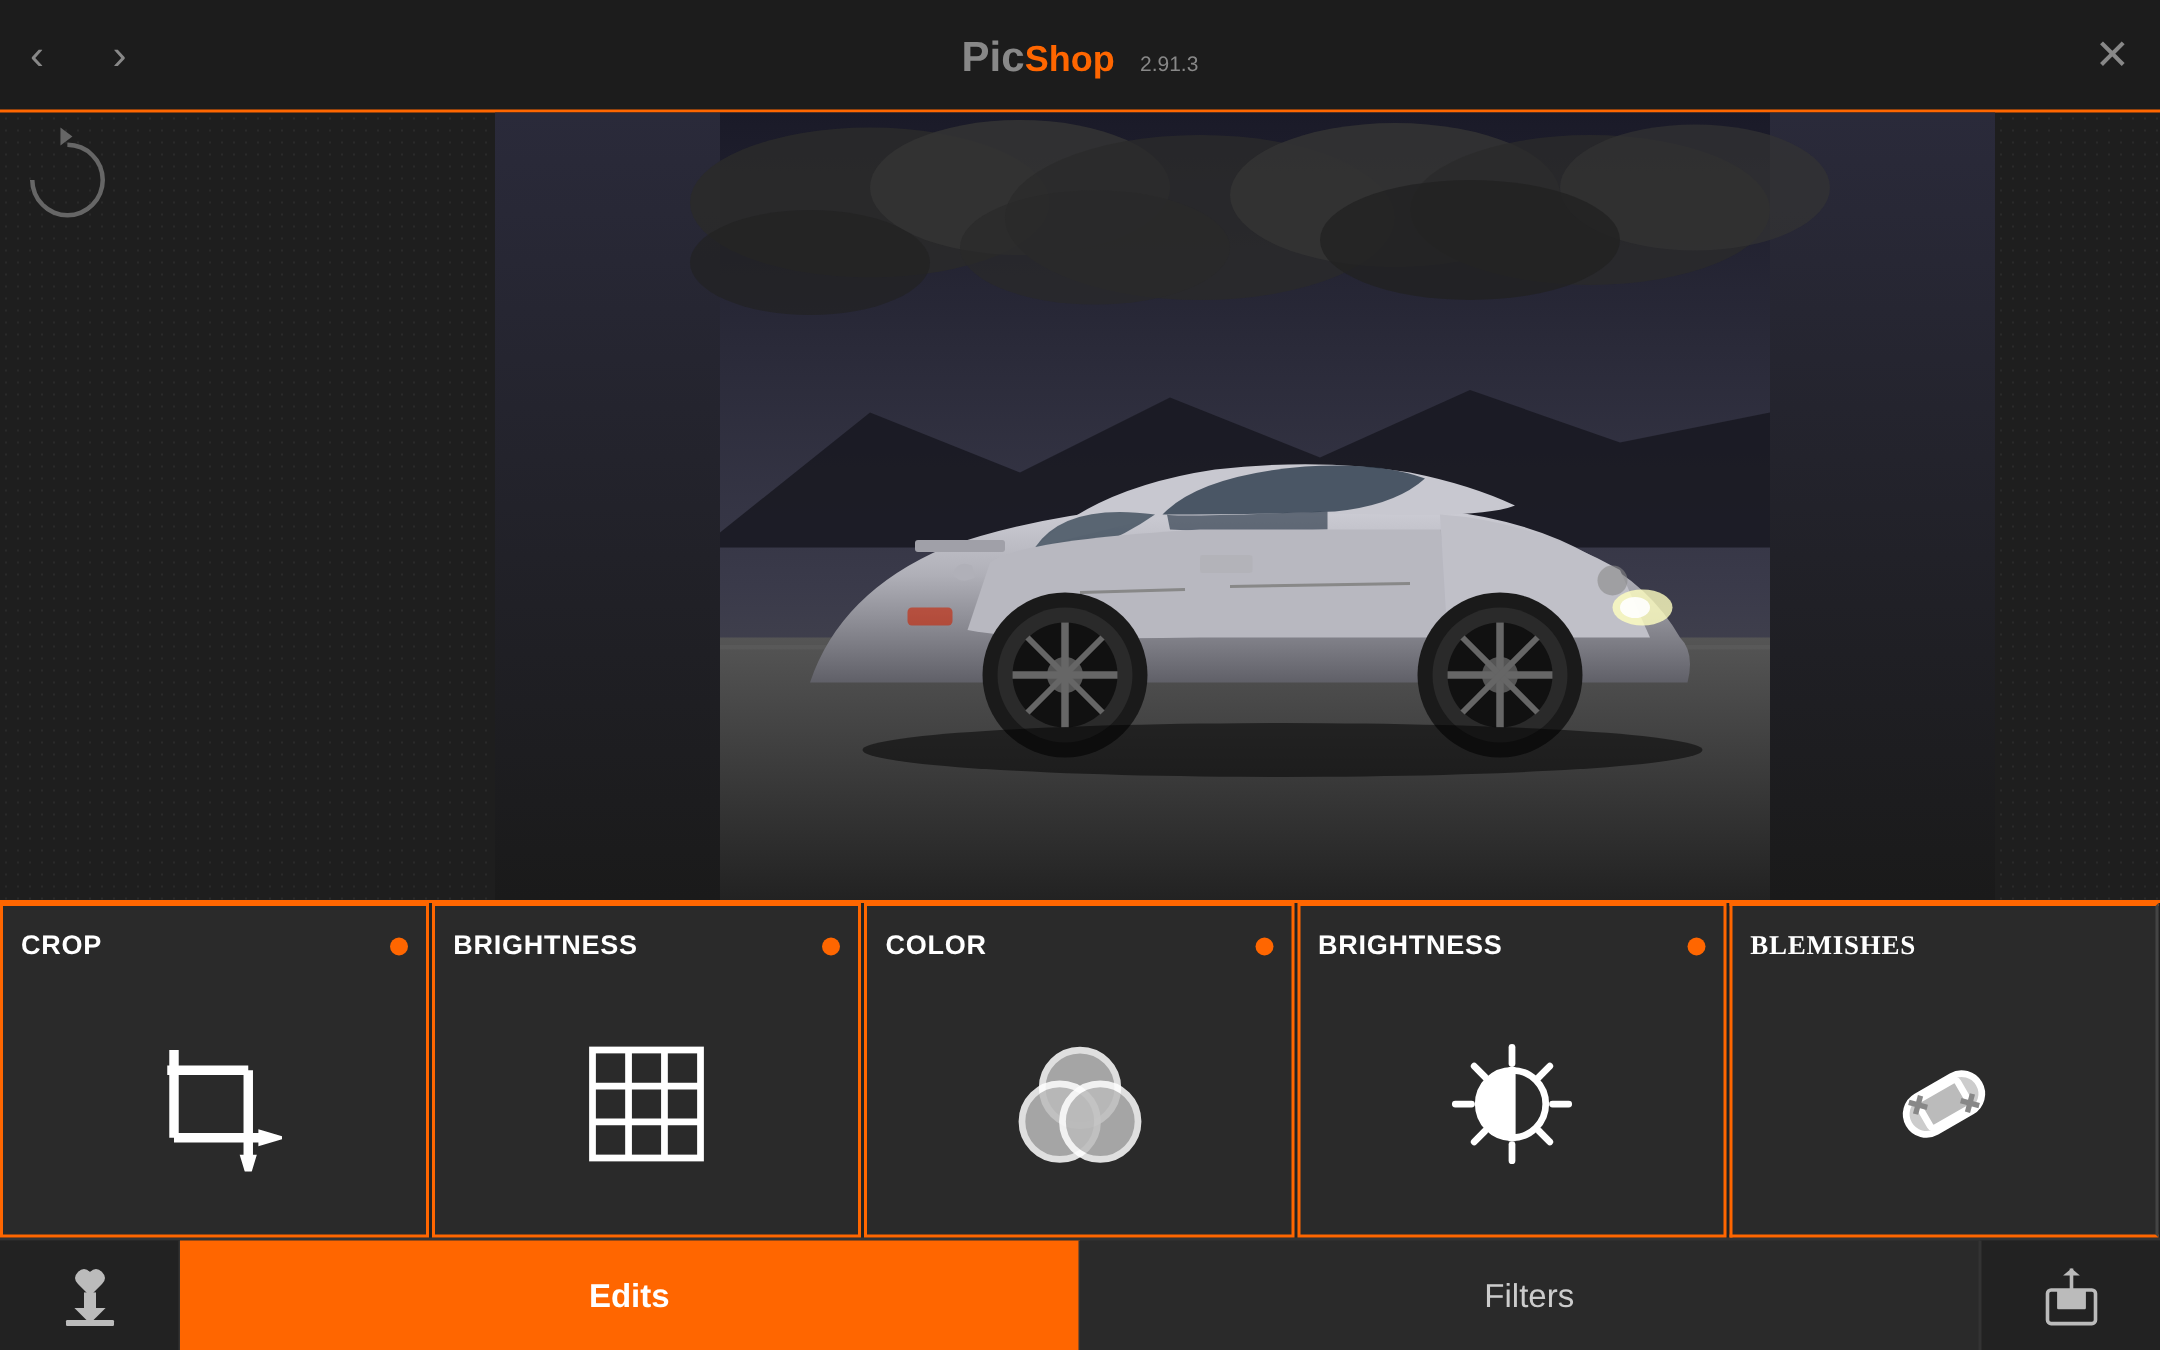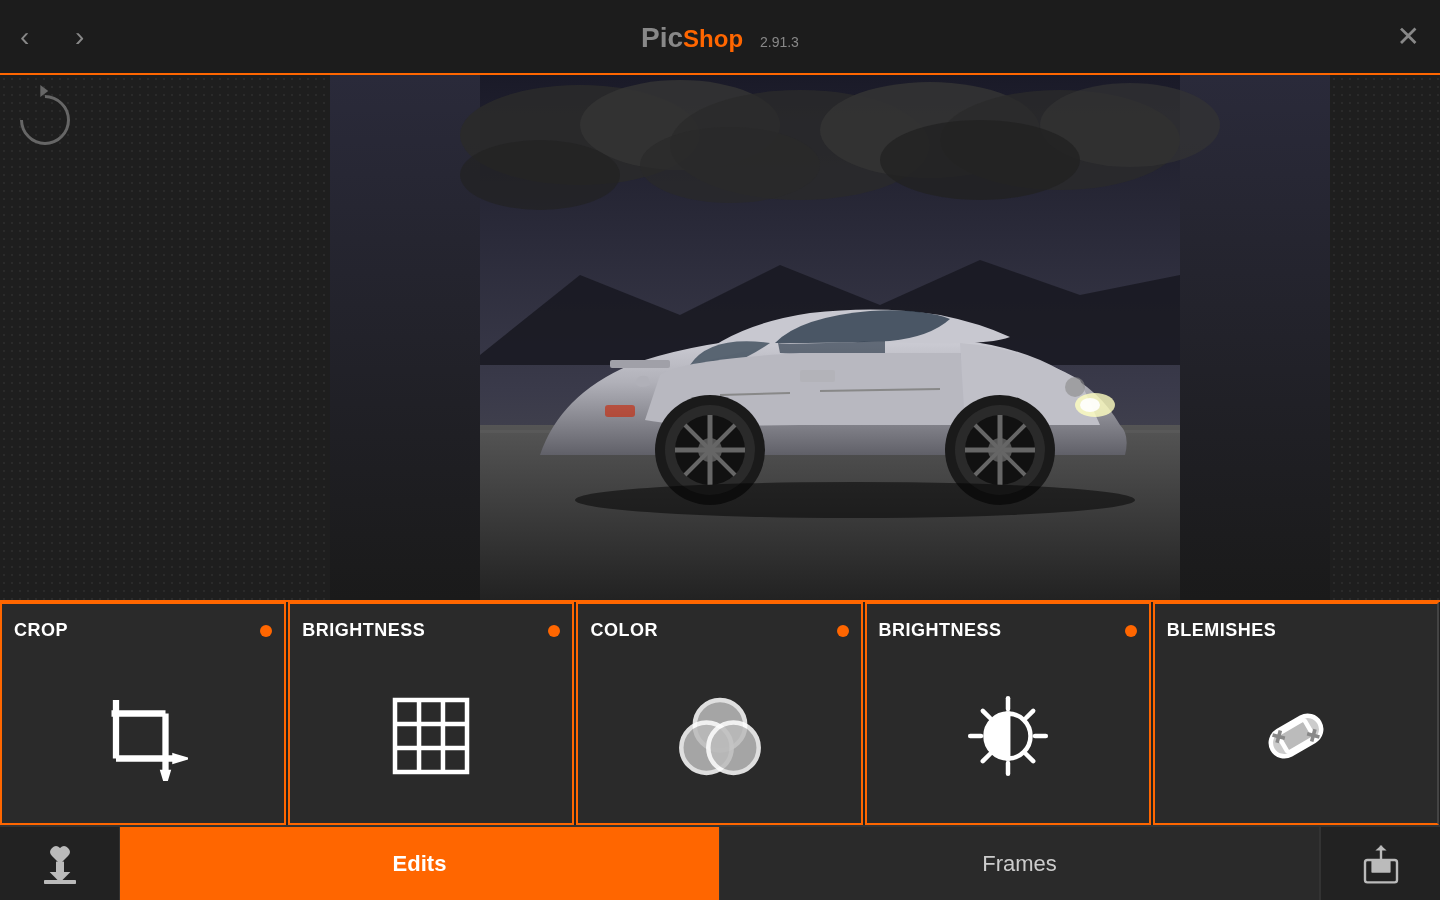--- a/index.html
+++ b/index.html
@@ -442,7 +442,7 @@
     </div>
   </div>
 
-  <div class="tool-card partial" style="border-right:2px solid #444;">
+  <div class="tool-card partial" style="border-right:2px solid #444;font-family:Liberation Serif, serif;">
     <div class="tool-card-header">
       <span class="tool-label">BLEMISHES</span>
     </div>

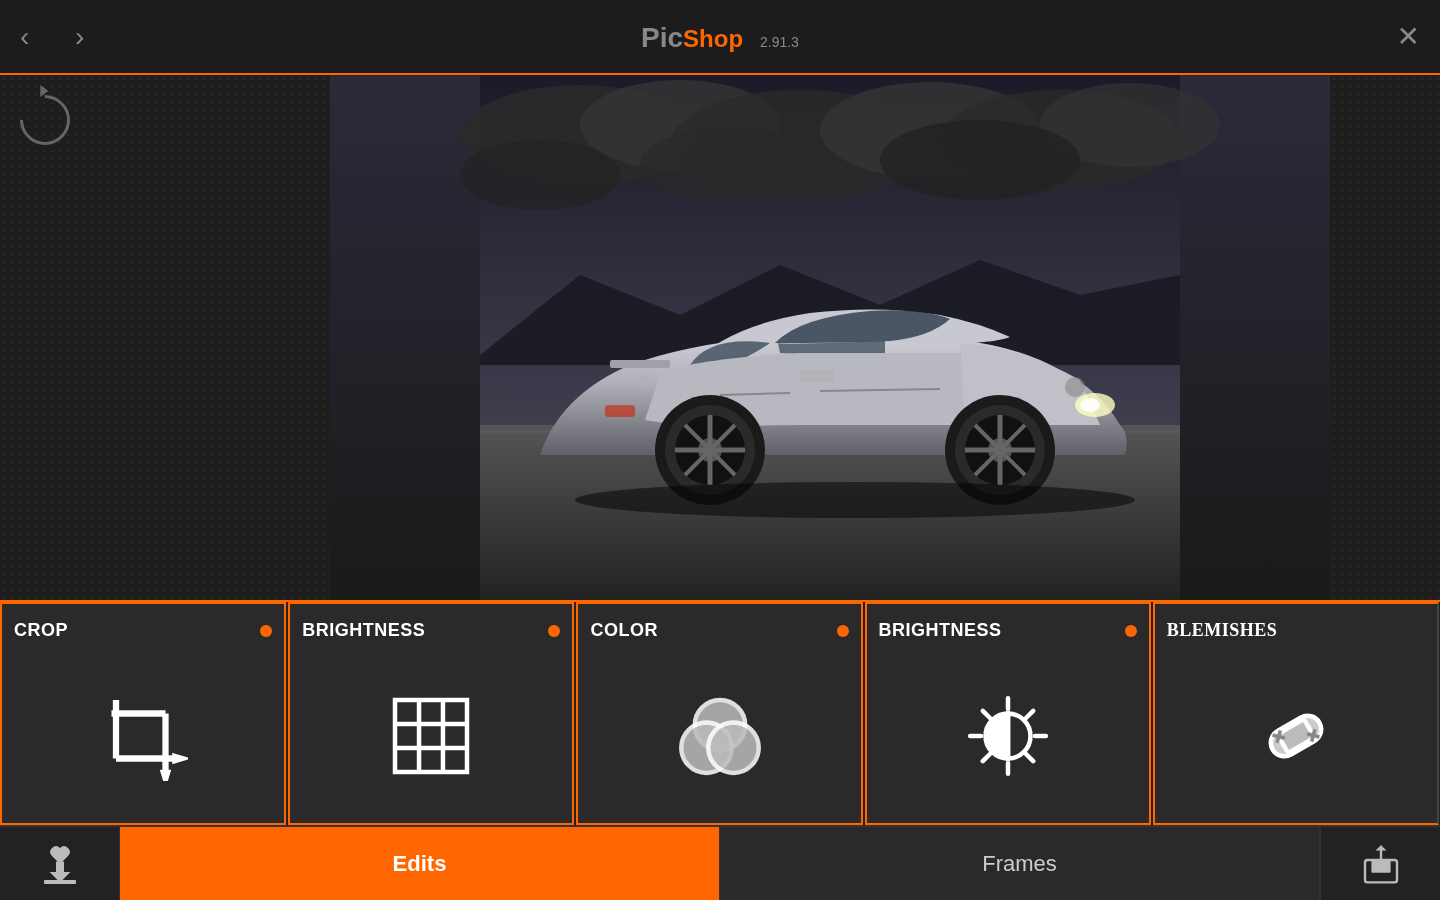--- a/index.html
+++ b/index.html
@@ -477,7 +477,7 @@
     <span>Edits</span>
   </div>
   <div class="nav-tab">
-    <span>Frames</span>
+    <span>Filters</span>
   </div>
 
   <div class="nav-export-btn">

